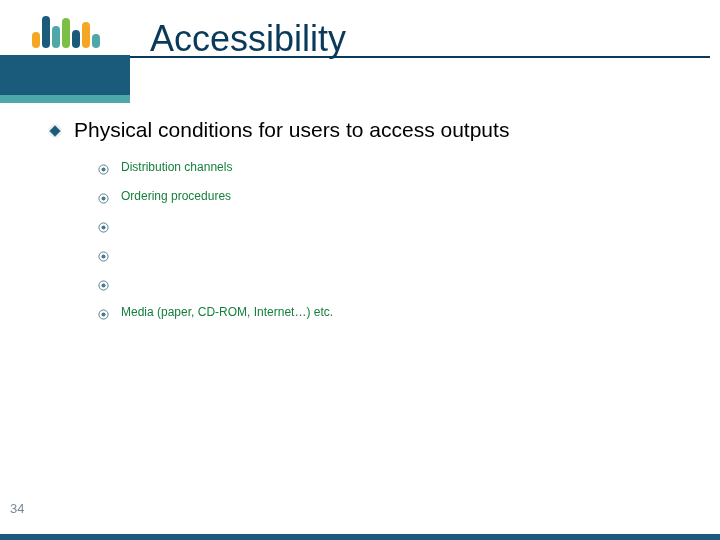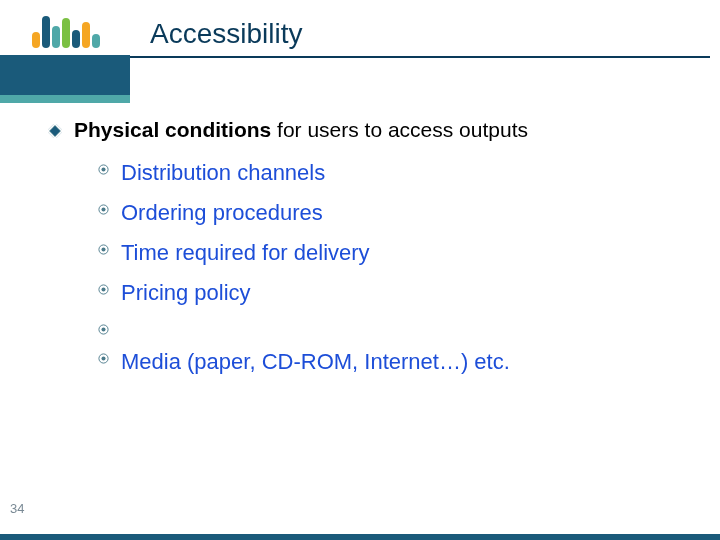--- a/index.html
+++ b/index.html
@@ -48,7 +48,7 @@
     position: absolute;
     left: 150px;
     top: 18px;
-    font-size: 28px;
+    font-size: 36px;
     color: #0a3a5a;
     font-weight: normal;
   }

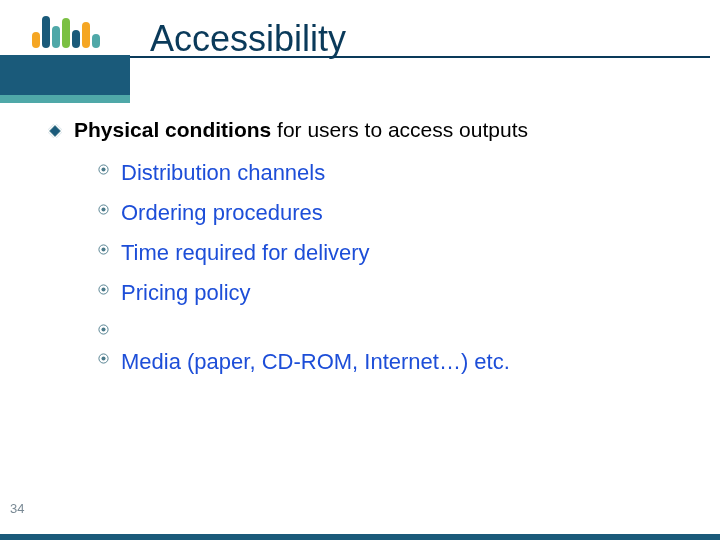--- a/index.html
+++ b/index.html
@@ -83,7 +83,7 @@
     color: #000;
   }
   .main-text b {
-    font-weight: bold;
+    font-weight: normal;
   }
   .sub-list {
     margin-left: 50px;

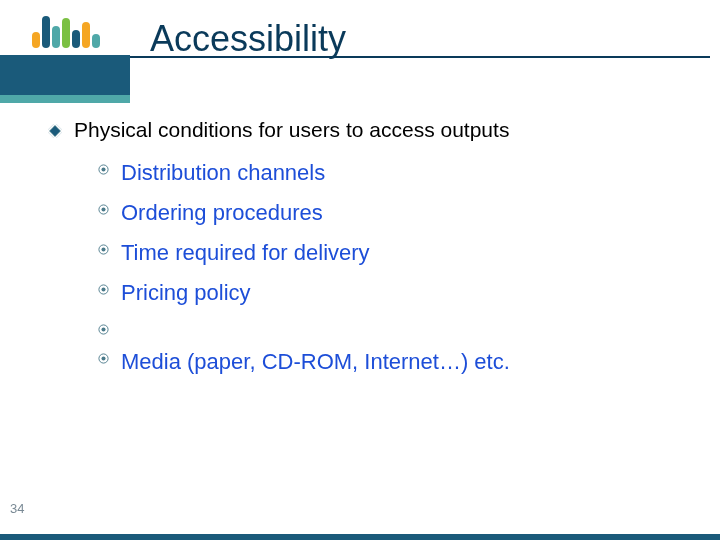--- a/index.html
+++ b/index.html
@@ -101,8 +101,8 @@
     margin-top: 4px;
   }
   .sub-text {
-    font-size: 22px;
-    color: #1d4ed8;
+    font-size: 12px;
+    color: #15803d;
   }
   .page-num {
     position: absolute;

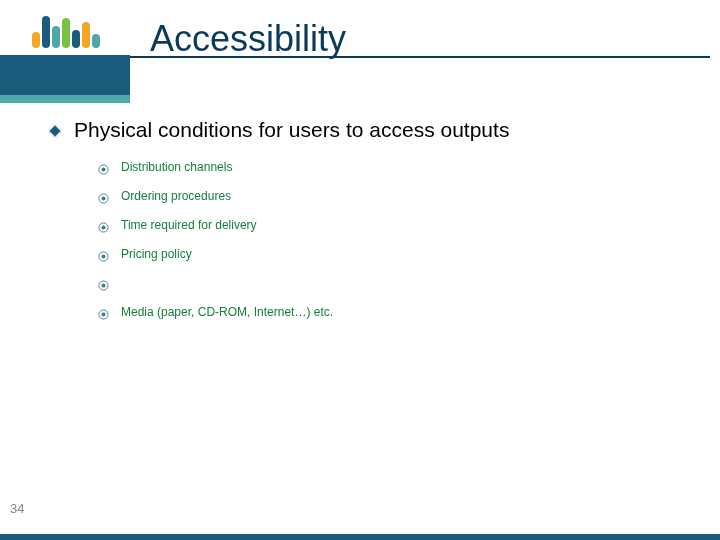--- a/index.html
+++ b/index.html
@@ -170,7 +170,6 @@
           <circle cx="6" cy="6" r="5" fill="none" stroke="#4a7a8a" stroke-width="1"></circle>
           <circle cx="6" cy="6" r="2.2" fill="#4a7a8a"></circle>
         </svg>
-        <span class="sub-text">Time required for delivery</span>
       </div>
       <div class="sub-item">
         <svg class="circle-bullet" viewBox="0 0 12 12">

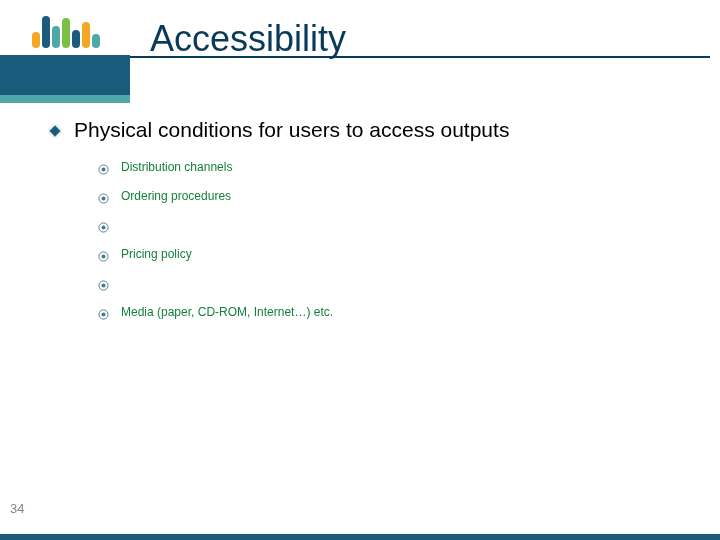--- a/index.html
+++ b/index.html
@@ -176,7 +176,6 @@
           <circle cx="6" cy="6" r="5" fill="none" stroke="#4a7a8a" stroke-width="1"></circle>
           <circle cx="6" cy="6" r="2.2" fill="#4a7a8a"></circle>
         </svg>
-        <span class="sub-text">Pricing policy</span>
       </div>
       <div class="sub-item">
         <svg class="circle-bullet" viewBox="0 0 12 12">

